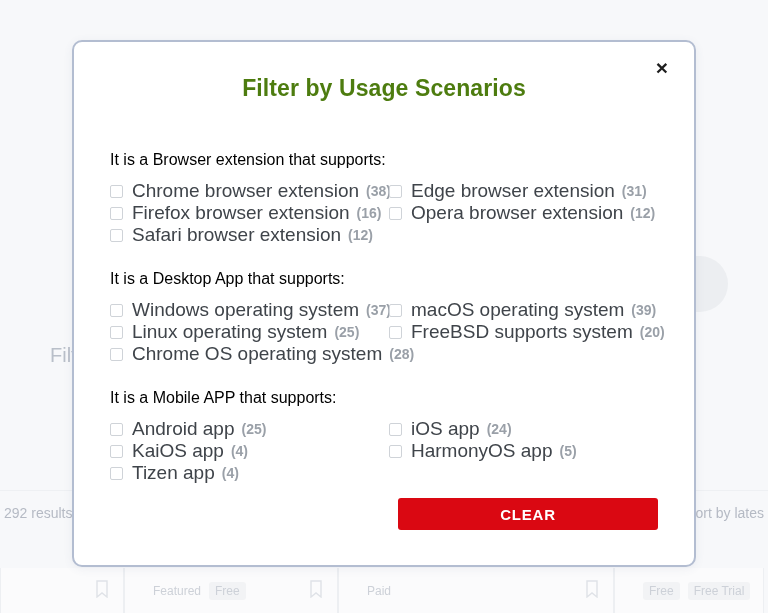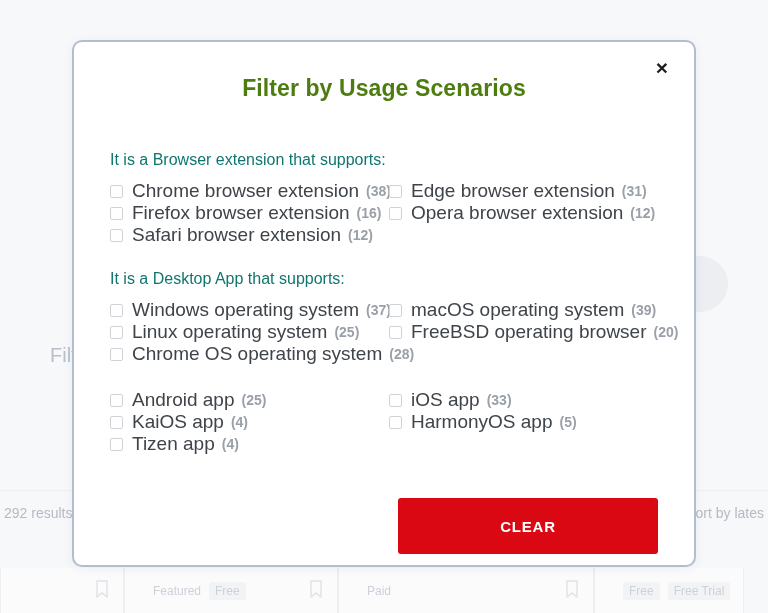--- a/index.html
+++ b/index.html
@@ -132,7 +132,7 @@
 
   .section-heading {
     font-size: 16px;
-    color: #0f766e;
+    color: #000000;
     margin: 0 0 11px 0;
     font-weight: normal;
   }

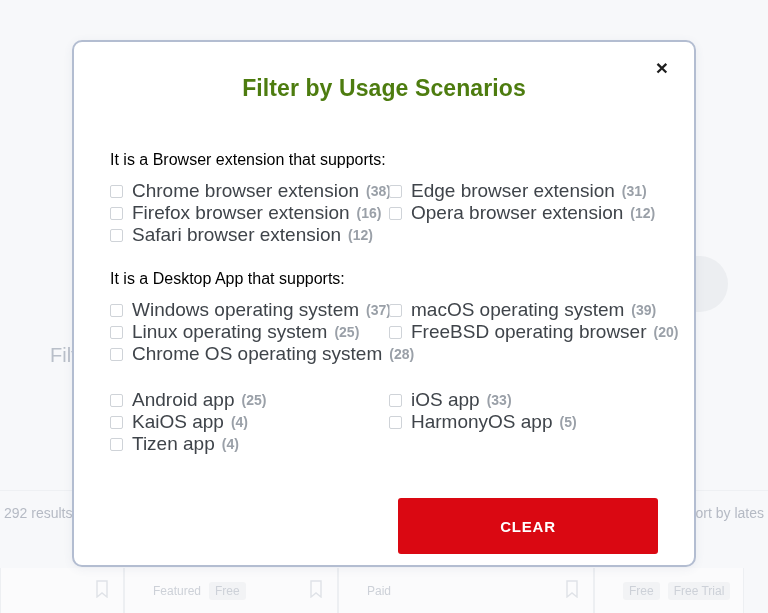--- a/index.html
+++ b/index.html
@@ -331,7 +331,7 @@
             </div>
             <div class="opt-row">
               <span class="opt-box"></span>
-              <span class="opt-label">FreeBSD operating browser</span>
+              <span class="opt-label">FreeBSD supports system</span>
               <span class="opt-count">(20)</span>
             </div>
           </div>

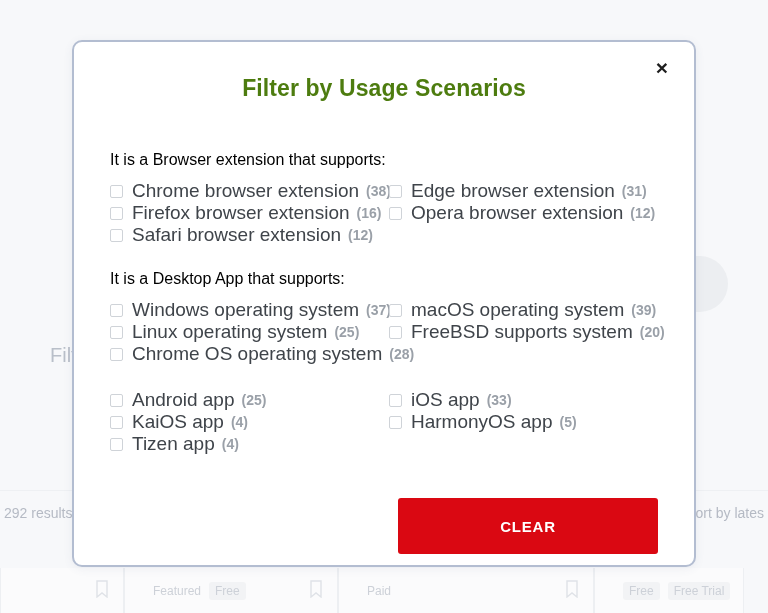--- a/index.html
+++ b/index.html
@@ -339,6 +339,7 @@
       </div>
 
       <div class="section mid">
+        <div class="section-heading">It is a Mobile APP that supports:</div>
         <div class="opt-grid">
           <div class="opt-col">
             <div class="opt-row">

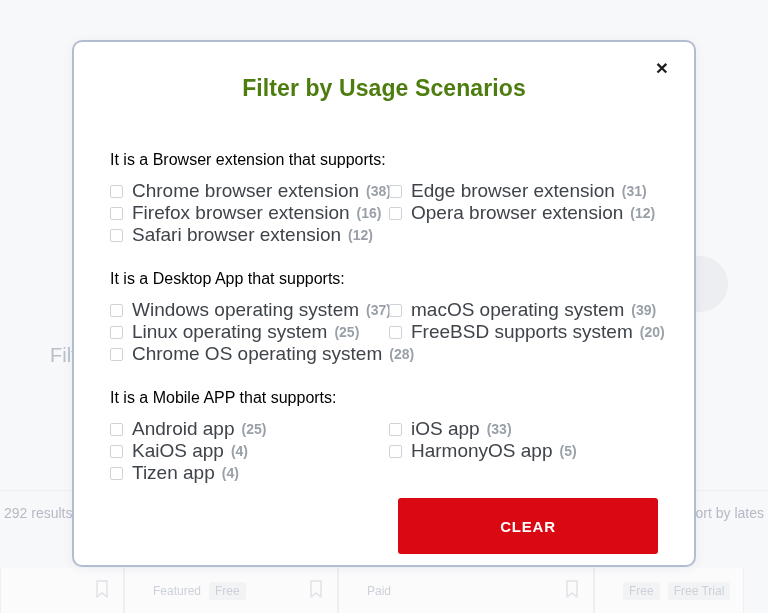--- a/index.html
+++ b/index.html
@@ -362,7 +362,7 @@
             <div class="opt-row">
               <span class="opt-box"></span>
               <span class="opt-label">iOS app</span>
-              <span class="opt-count">(33)</span>
+              <span class="opt-count">(24)</span>
             </div>
             <div class="opt-row">
               <span class="opt-box"></span>

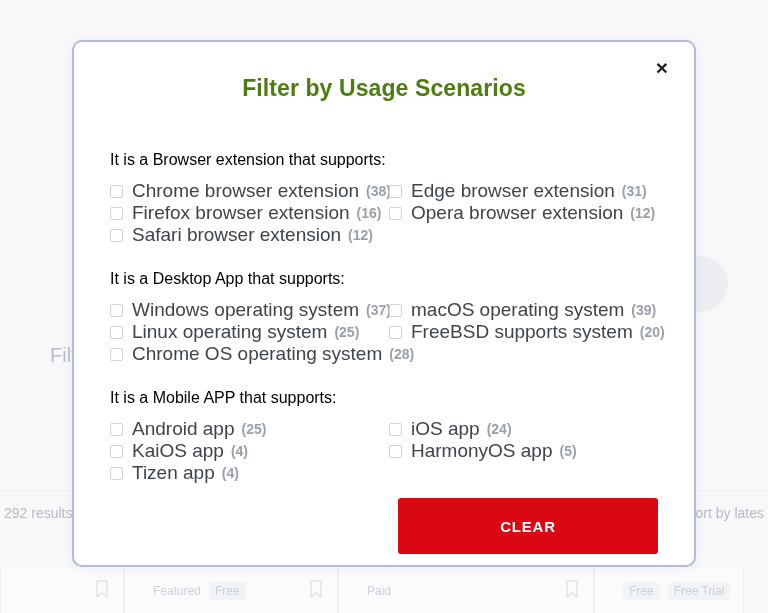--- a/index.html
+++ b/index.html
@@ -180,7 +180,7 @@
     justify-content: flex-end;
   }
   .clear-btn {
-    width: 260px; height: 56px;
+    width: 260px; height: 32px;
     background: #da0812;
     color: #ffffff;
     border: none;

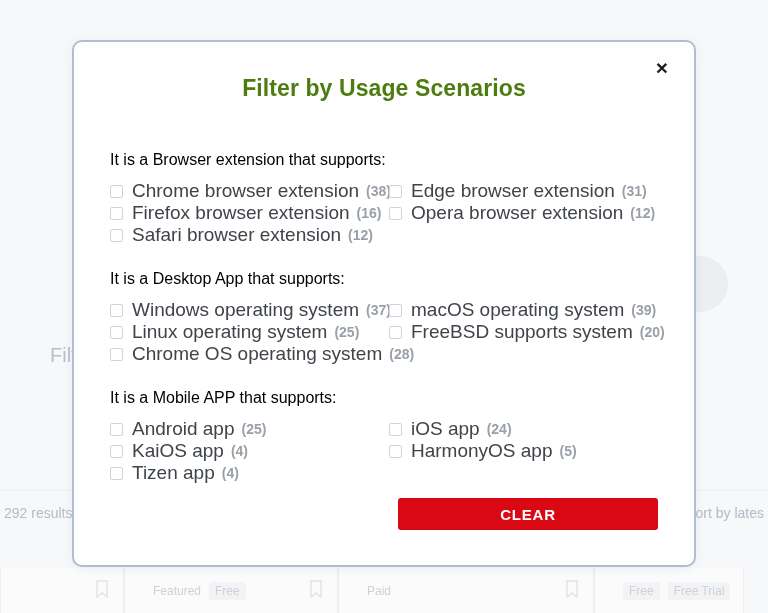--- a/index.html
+++ b/index.html
@@ -70,7 +70,7 @@
   }
   .bg-card.c1 { width: 124px; }
   .bg-card.c2 { width: 214px; }
-  .bg-card.c3 { width: 256px; }
+  .bg-card.c3 { width: 276px; }
   .bg-card.c4 { width: 150px; }
   .bg-bookmark {
     position: absolute; top: 12px; right: 14px;

